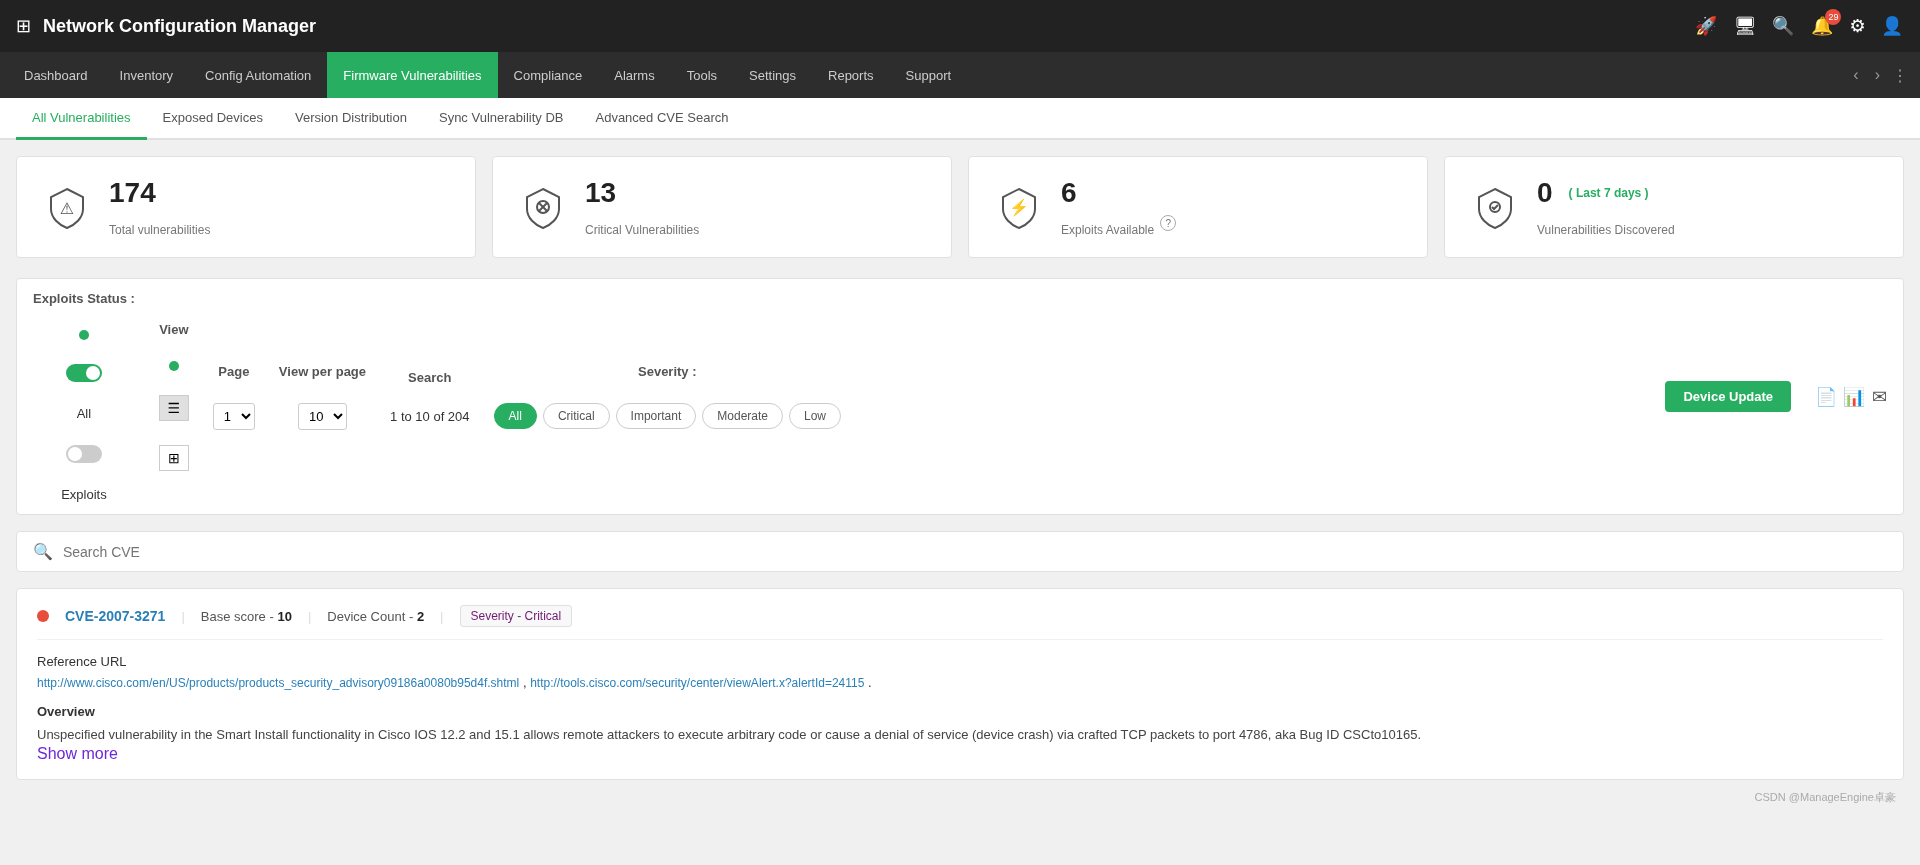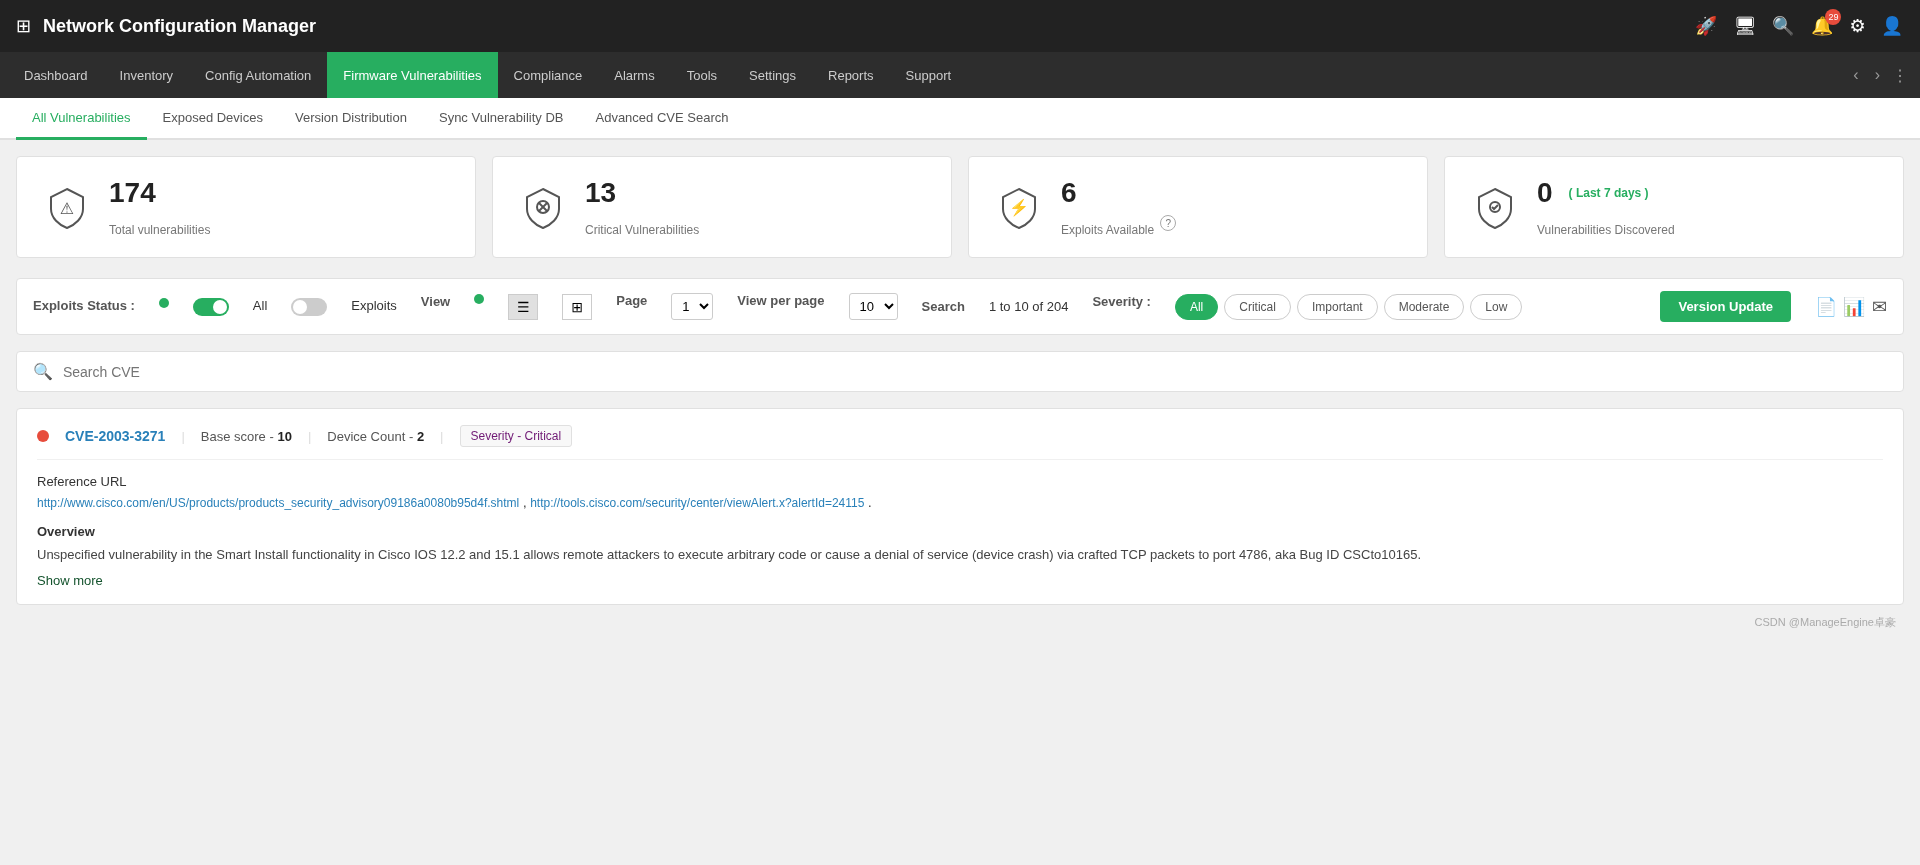--- a/index.html
+++ b/index.html
@@ -119,7 +119,7 @@
       gap: 24px;
       margin-bottom: 16px;
     }
-    .control-group { display: flex; gap: 24px; }
+    .control-group { display: flex; align-items: center; gap: 24px; flex-direction: column; }
     .control-label { font-size: 13px; color: #555; font-weight: bold; }
     .toggle {
       width: 36px; height: 18px; border-radius: 9px;

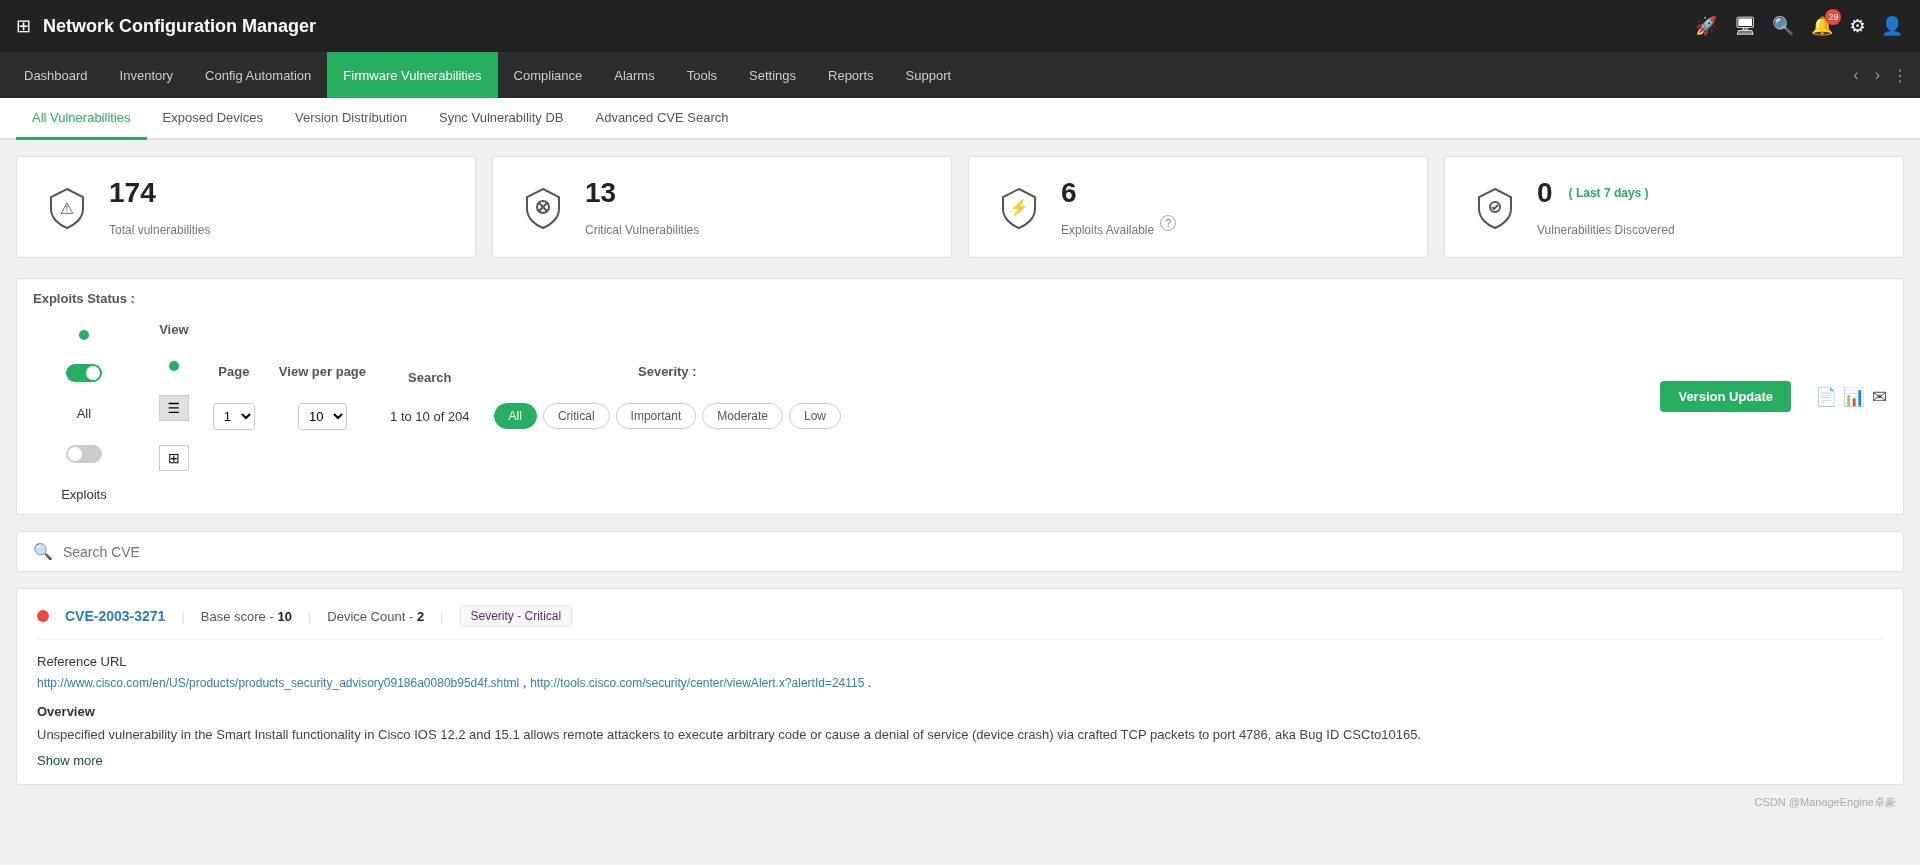--- a/index.html
+++ b/index.html
@@ -392,7 +392,7 @@
 
     <div class="spacer"></div>
 
-    <button class="request-btn">Version Update</button>
+    <button class="request-btn">Device Update</button>
 
     <div class="export-icons">
       <span class="export-icon">📄</span>

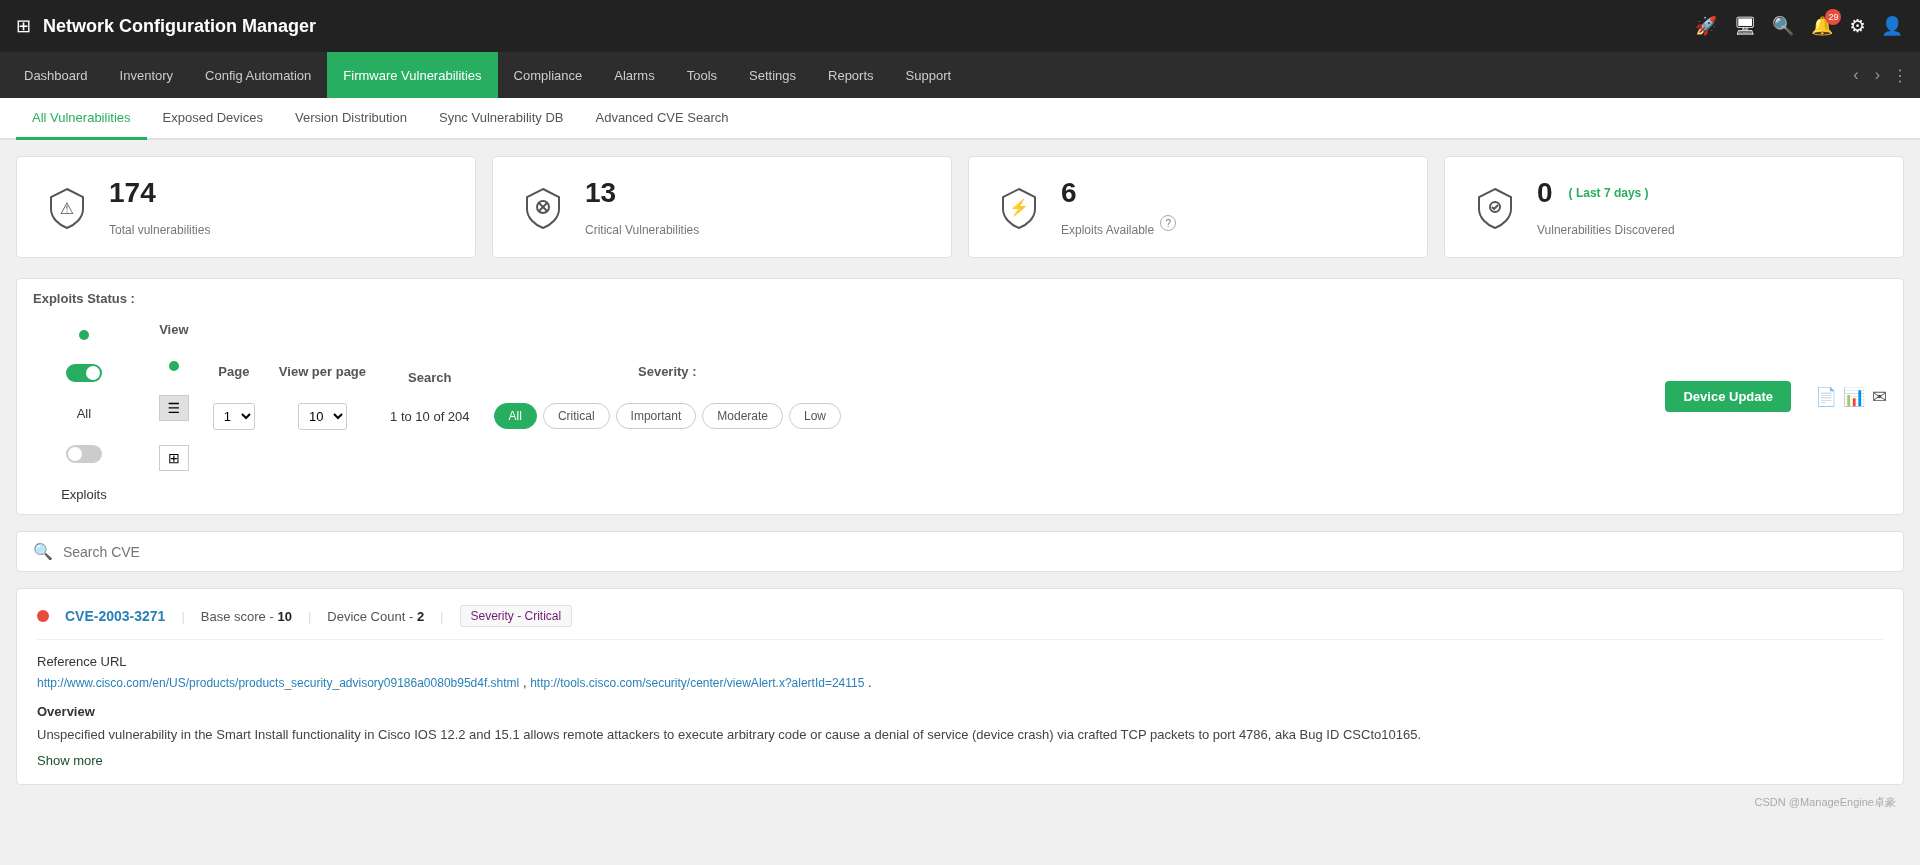--- a/index.html
+++ b/index.html
@@ -411,7 +411,7 @@
 
     <div class="cve-header">
       <span class="cve-dot"></span>
-      <a class="cve-id">CVE-2003-3271</a>
+      <a class="cve-id">CVE-2007-3271</a>
       <span class="cve-sep">|</span>
       <span class="cve-meta">
         <span>Base score -</span>

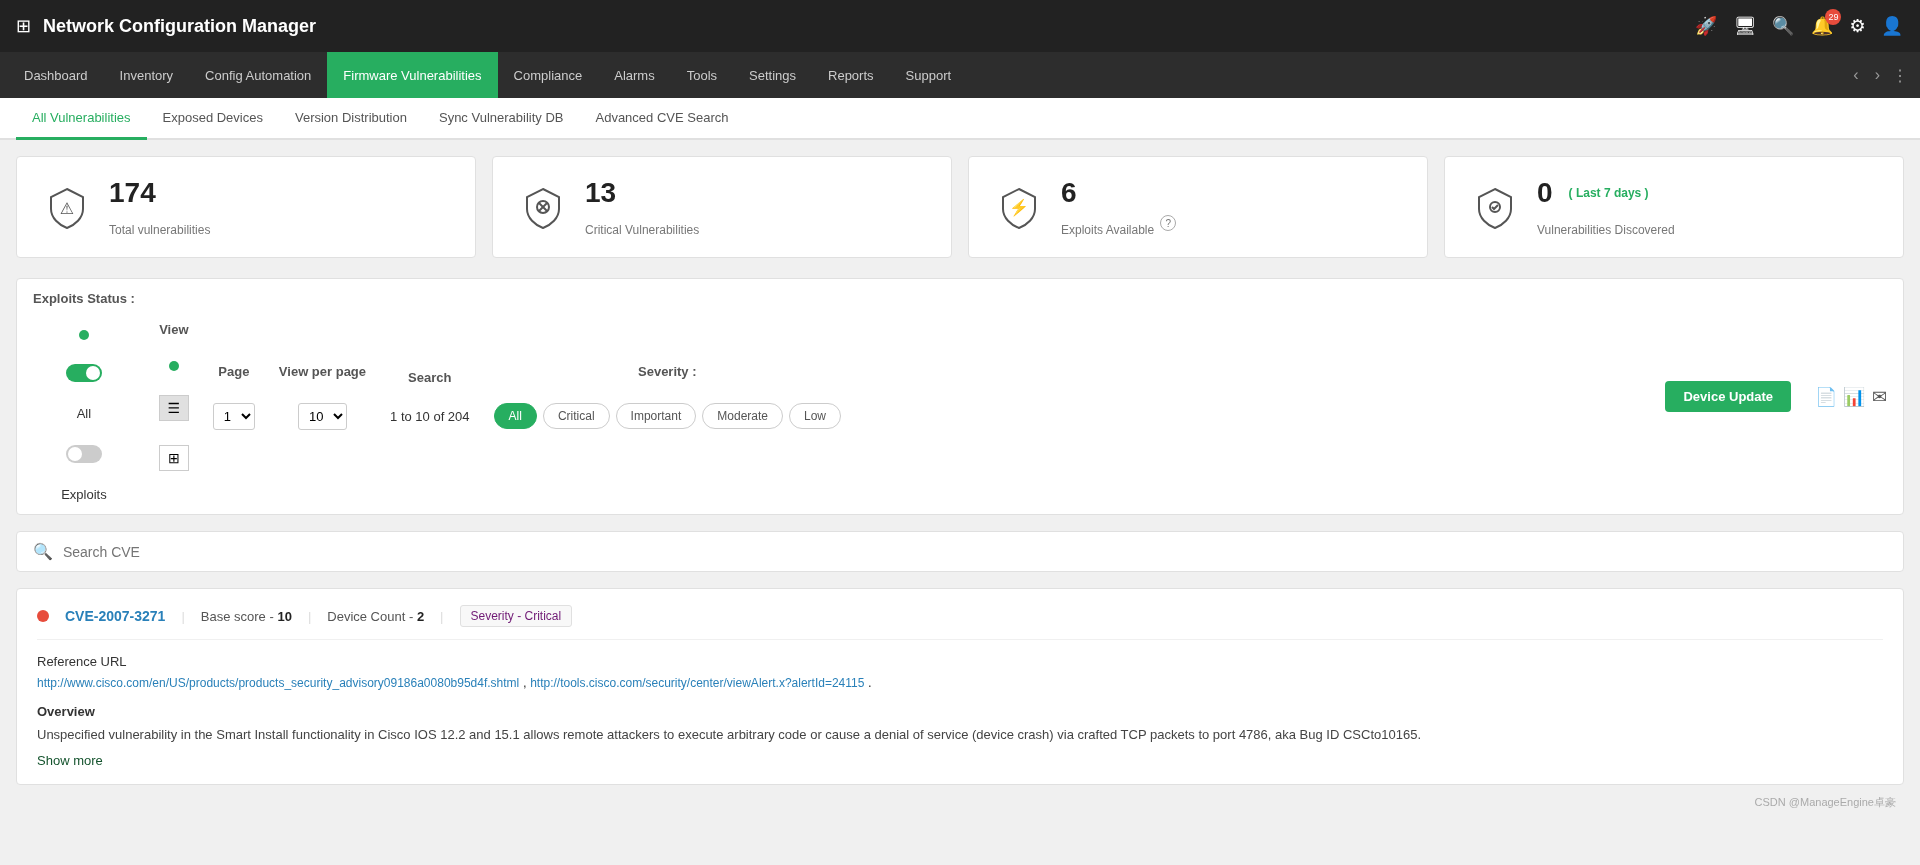--- a/index.html
+++ b/index.html
@@ -213,7 +213,7 @@
     .overview-section { }
     .overview-title { font-weight: bold; font-size: 13px; margin-bottom: 6px; }
     .overview-text { font-size: 13px; color: #444; line-height: 1.5; }
-    .show-more { color: #14532d; font-size: 13px; cursor: pointer; display: inline-block; margin-top: 8px; }
+    .show-more { color: #6d28d9; font-size: 16px; cursor: pointer; display: inline-block; }
 
     .watermark {
       text-align: right;

